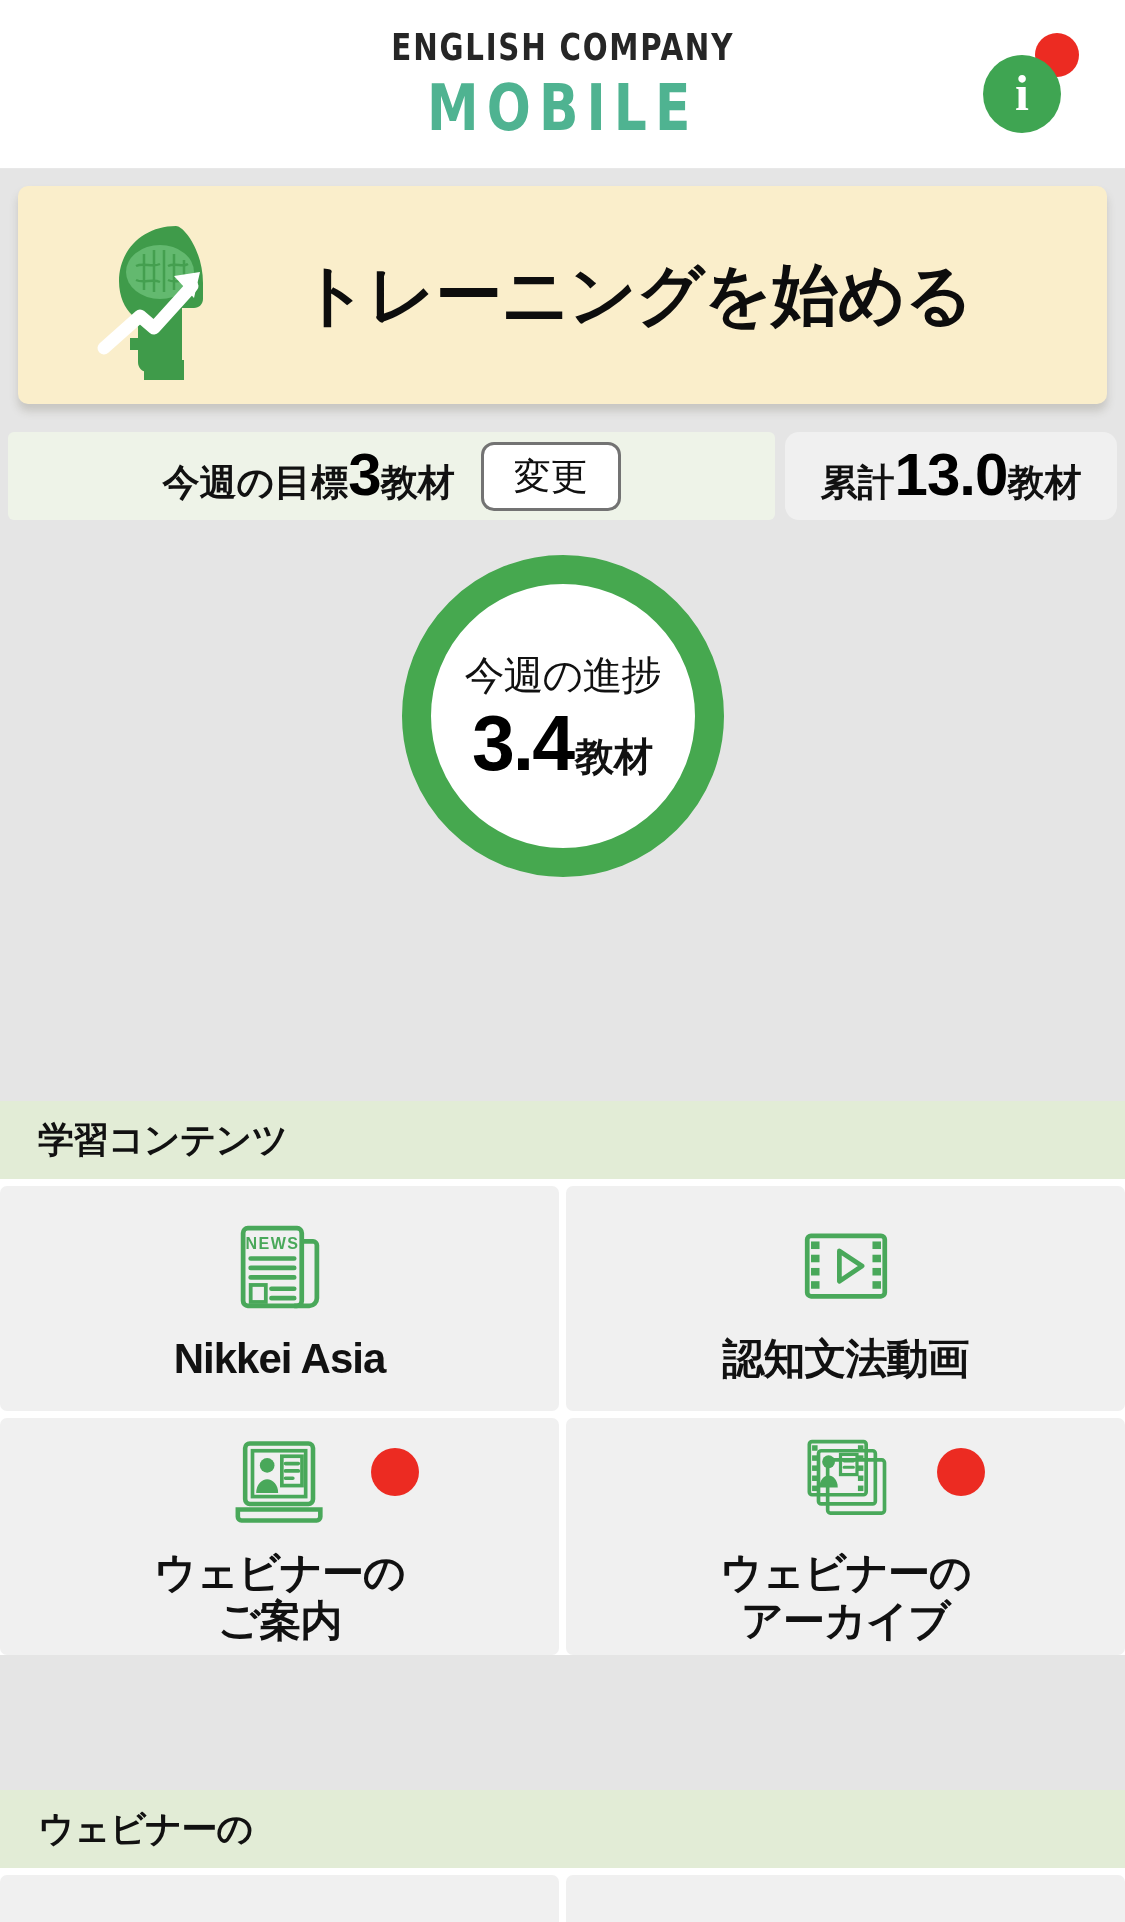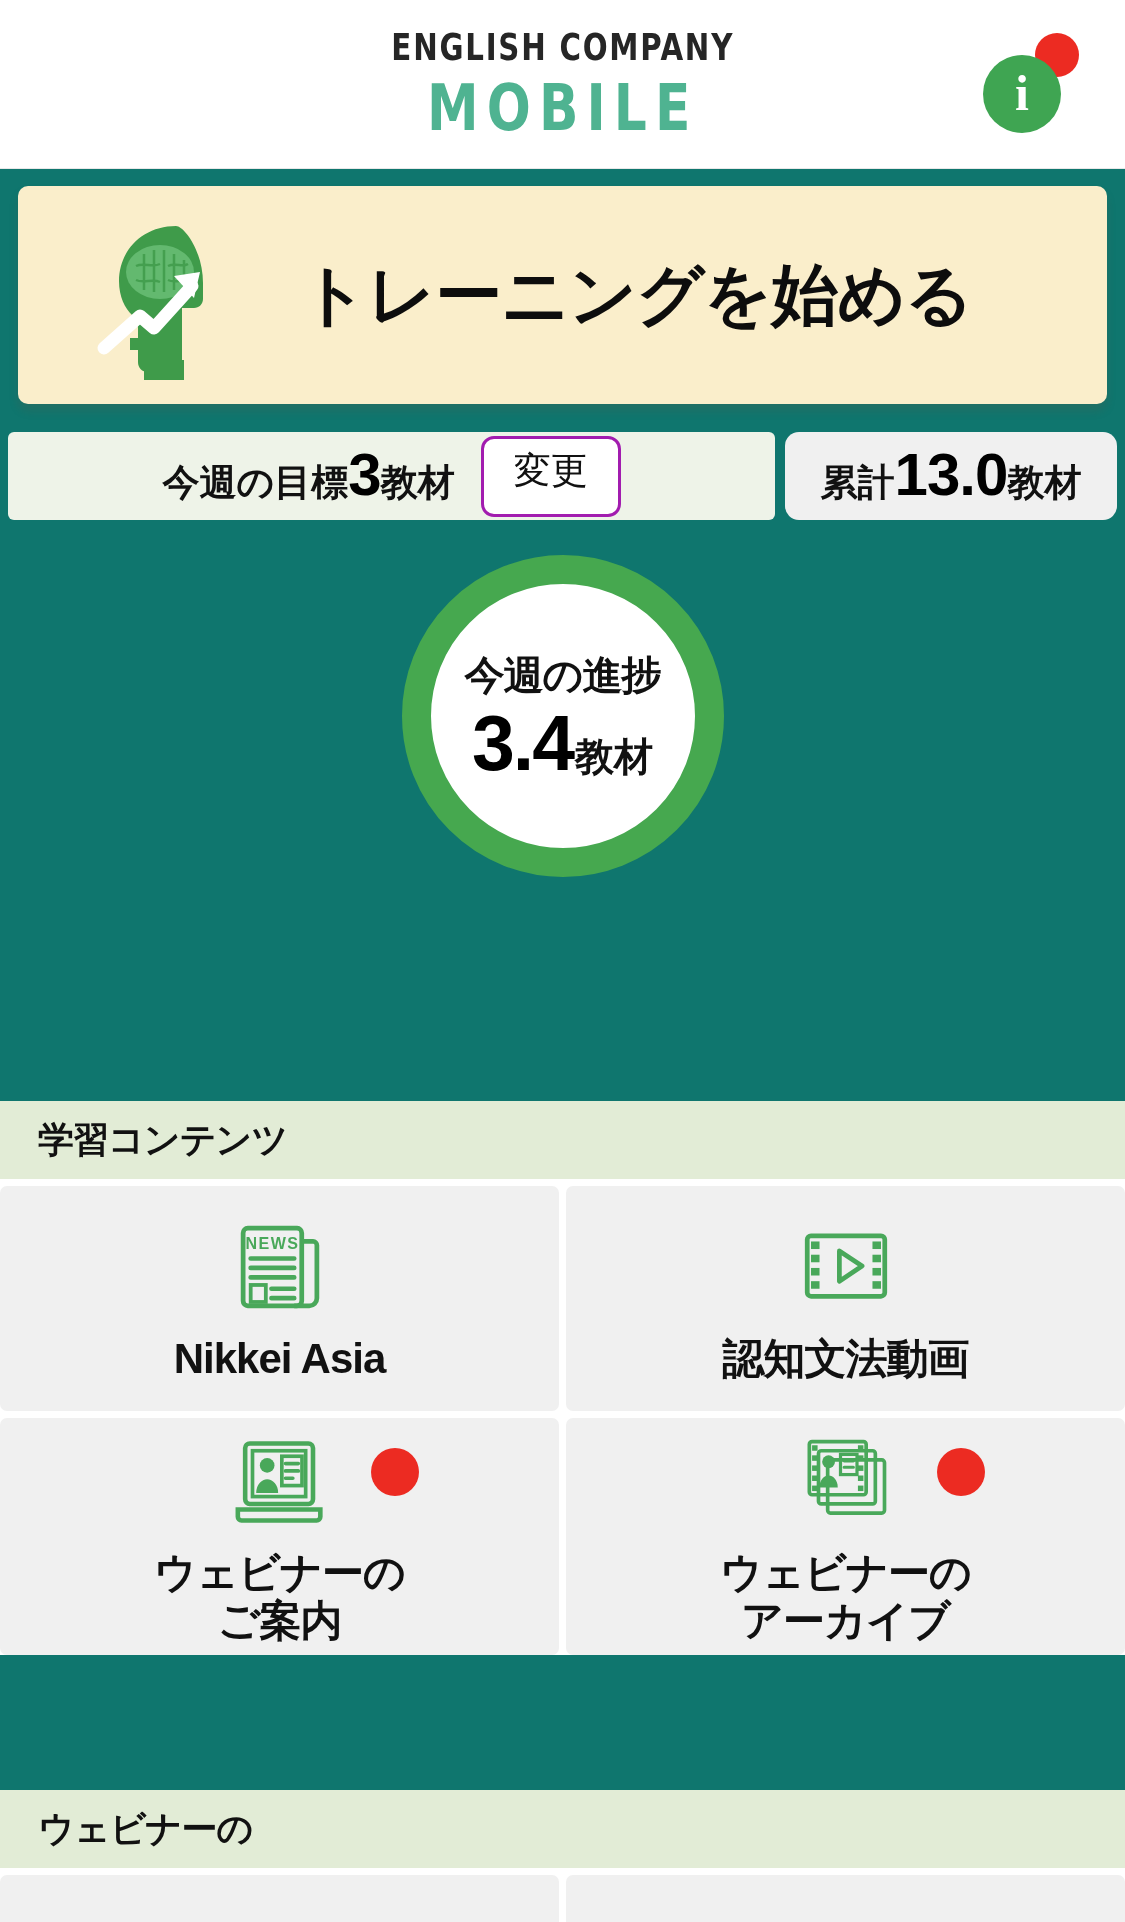--- a/index.html
+++ b/index.html
@@ -10,7 +10,7 @@
     overflow:hidden;
     -webkit-font-smoothing:antialiased;
   }
-  .app{position:relative;width:1125px;height:1922px;background:#0f766e;overflow:hidden;}
+  .app{position:relative;width:1125px;height:1922px;background:#e5e5e5;overflow:hidden;}
 
   
   .header{

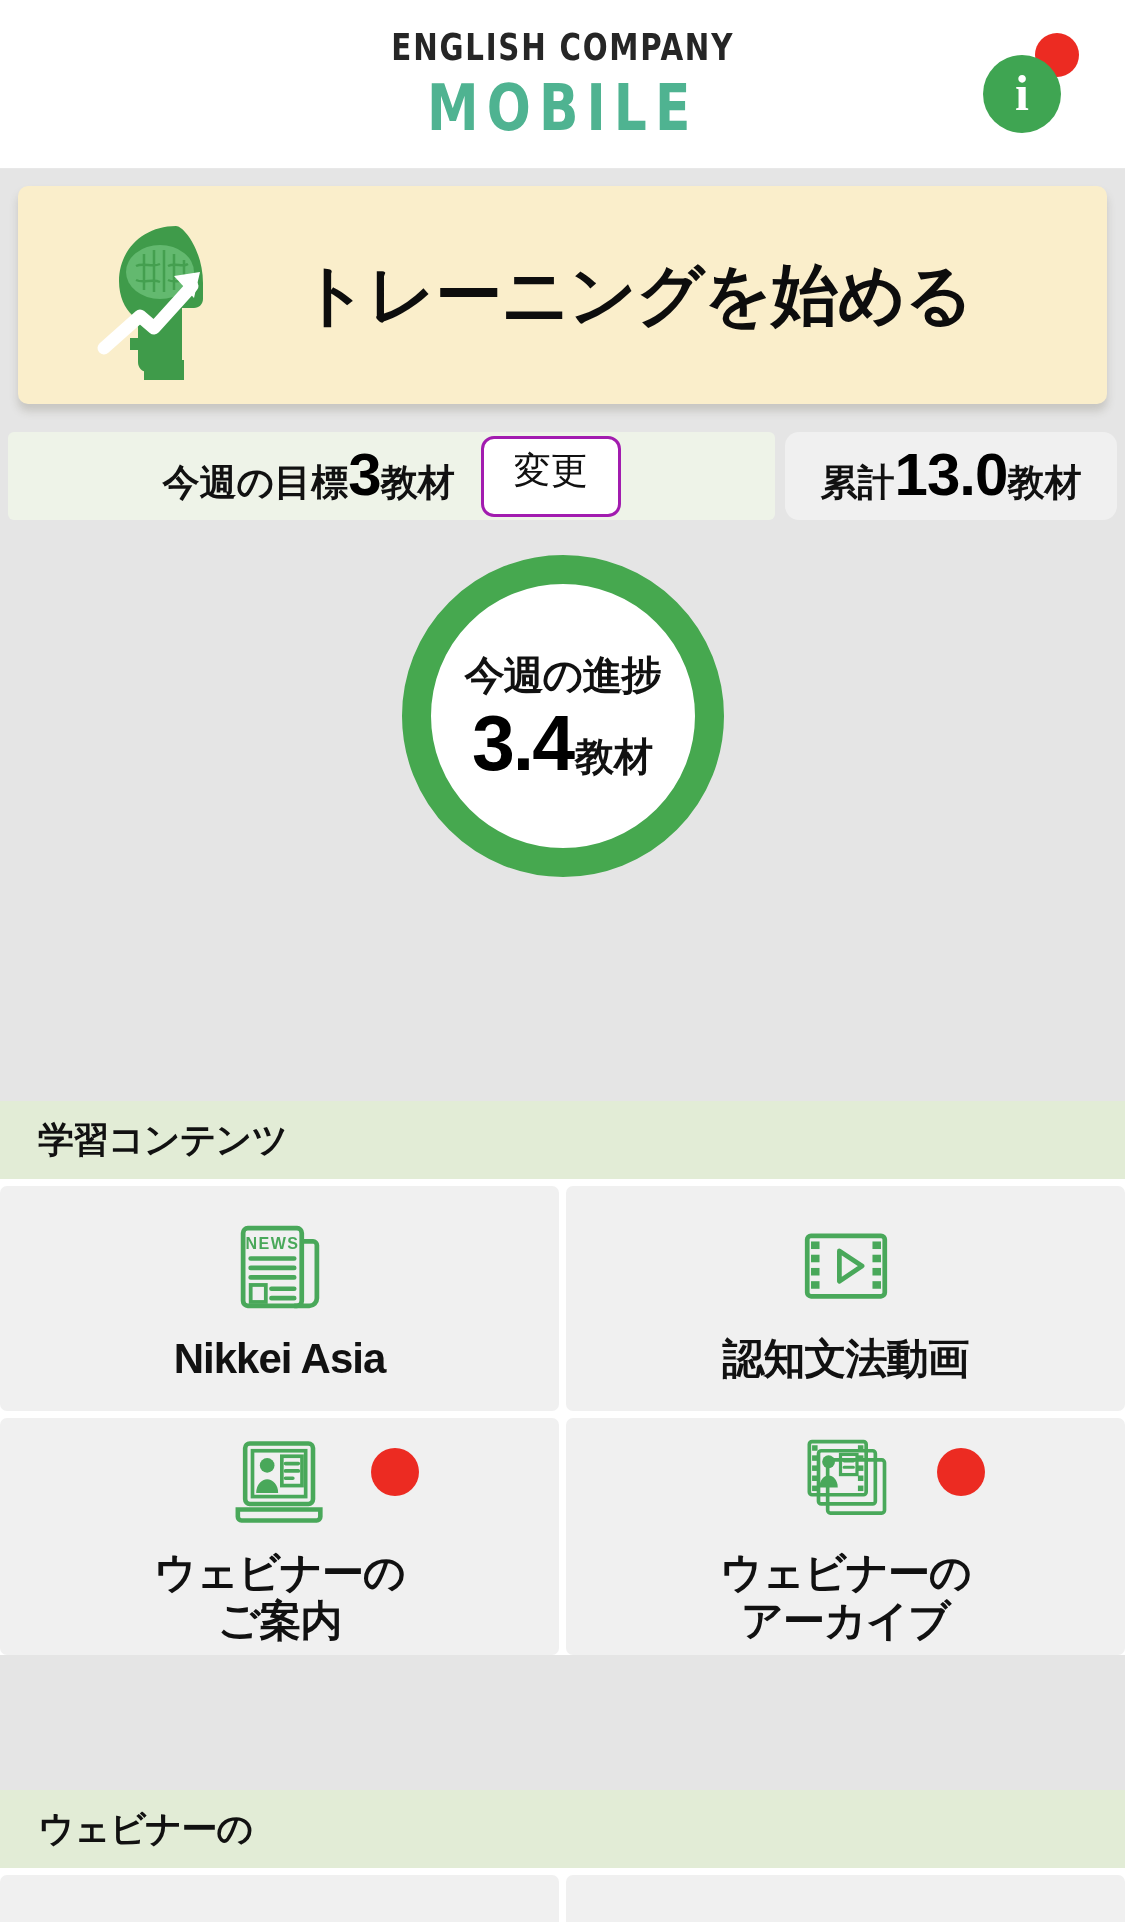--- a/index.html
+++ b/index.html
@@ -70,8 +70,8 @@
   .s-big{font-size:60px;font-weight:bold;color:#000;letter-spacing:-1px;line-height:1;}
   .s-unit{font-size:37px;font-weight:bold;color:#111;}
   .change-btn{
-    border:3px solid #a21caf;border-radius:13px;background:#fff;
-    padding:7px 30px 18px;font-size:37px;color:#111;font-weight:normal;
+    border:3px solid #737373;border-radius:13px;background:#fff;
+    padding:7px 30px 6px;font-size:37px;color:#111;font-weight:normal;
   }
 
   

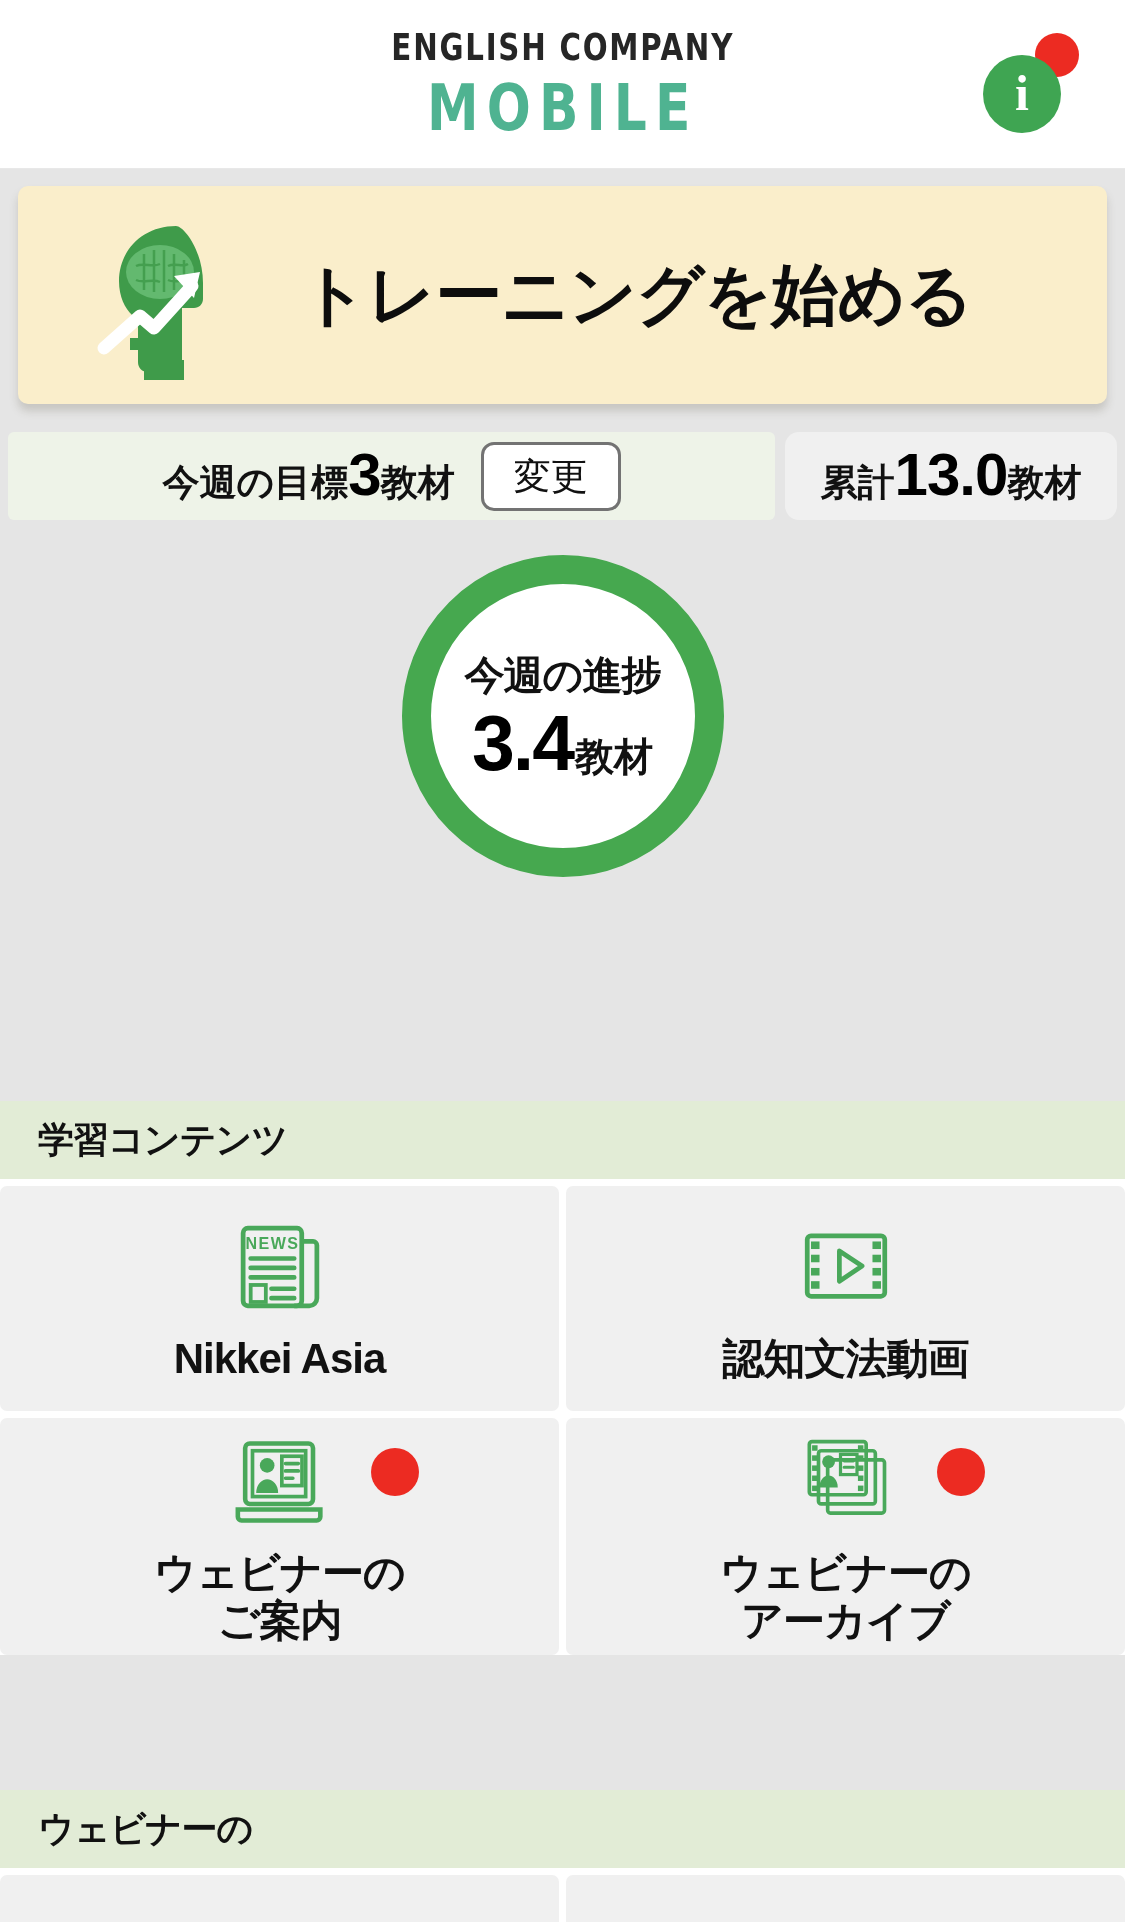--- a/index.html
+++ b/index.html
@@ -82,7 +82,7 @@
     border:29px solid #46a84f;box-sizing:border-box;background:#fff;
     display:flex;flex-direction:column;align-items:center;justify-content:center;
   }
-  .ring-title{font-size:40px;font-weight:bold;color:#111;letter-spacing:-1px;}
+  .ring-title{font-size:40px;font-weight:normal;color:#111;letter-spacing:-1px;}
   .ring-val{display:flex;align-items:baseline;margin-top:2px;}
   .ring-num{font-size:77px;font-weight:bold;color:#000;letter-spacing:-2px;line-height:1;}
   .ring-unit{font-size:39px;font-weight:bold;color:#111;margin-left:2px;}

